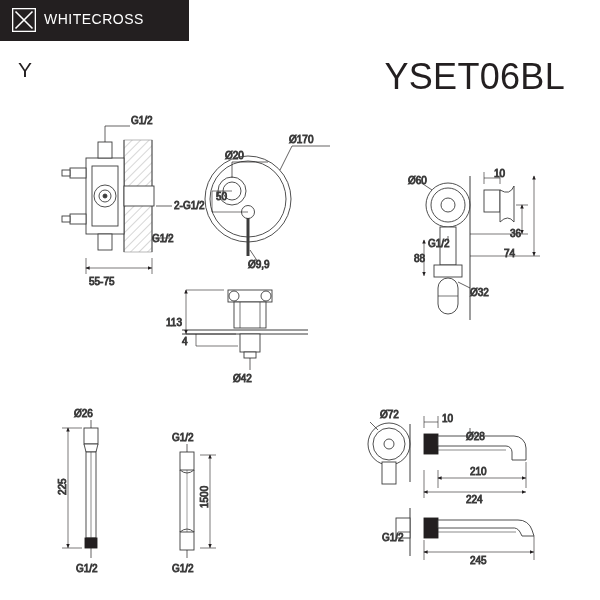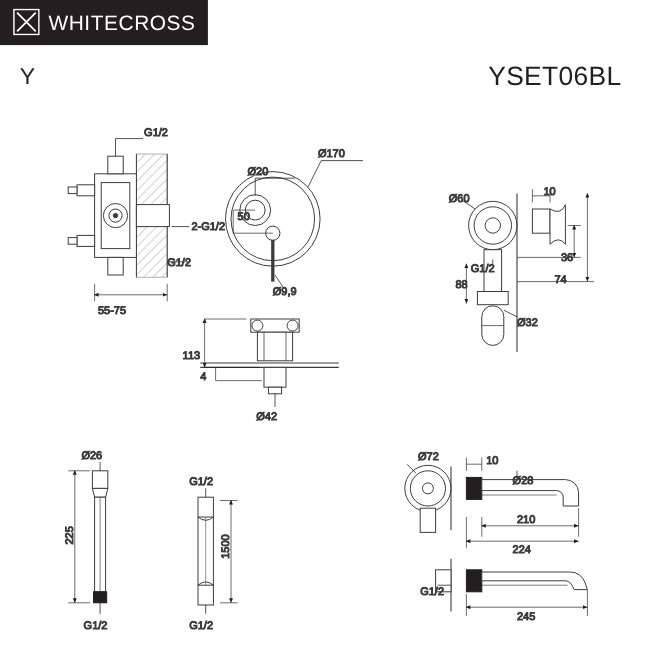--- a/index.html
+++ b/index.html
@@ -35,7 +35,7 @@
   .brand-name {
     position: absolute;
     left: 44px; top: 11px;
-    font-size: 19px;
+    font-size: 14px;
     letter-spacing: 0.5px;
     color: #ffffff;
     font-weight: 400;

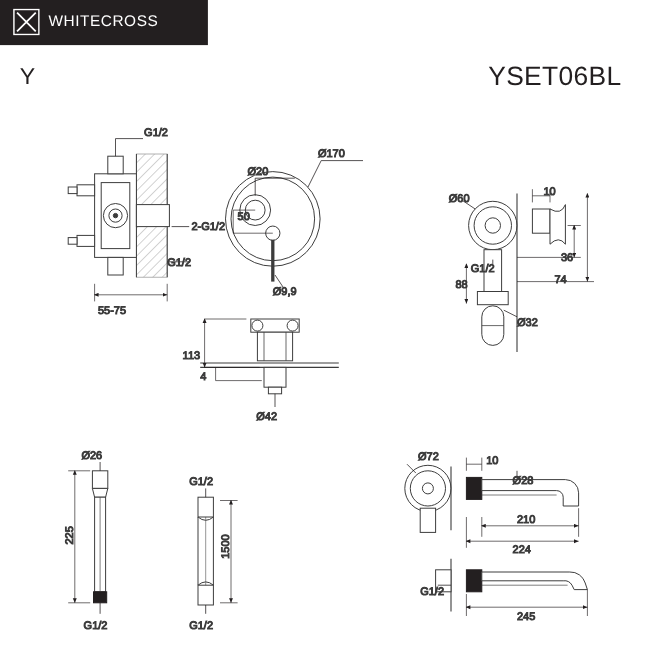--- a/index.html
+++ b/index.html
@@ -49,7 +49,7 @@
   .model-right {
     position: absolute;
     right: 35px; top: 56px;
-    font-size: 24px;
+    font-size: 36px;
     color: #231f20;
     letter-spacing: 0.3px;
   }

